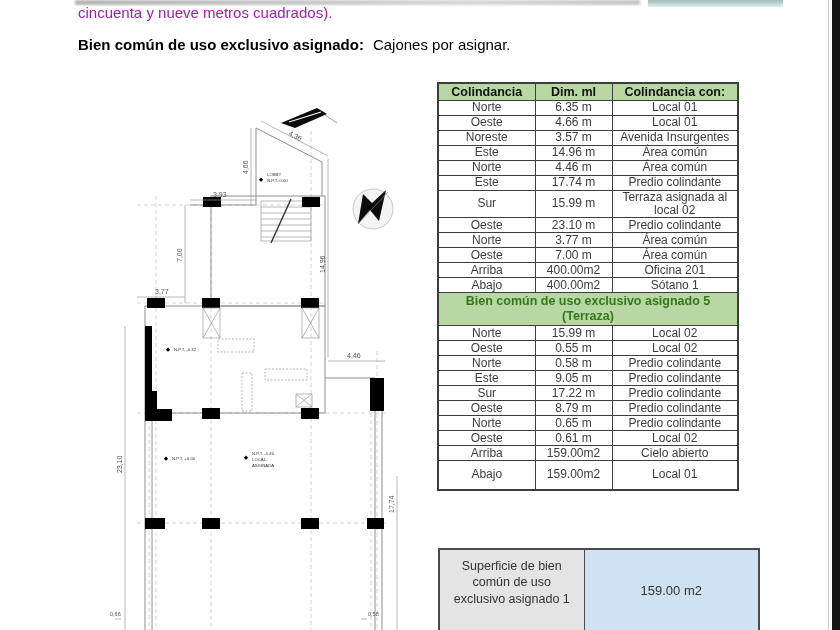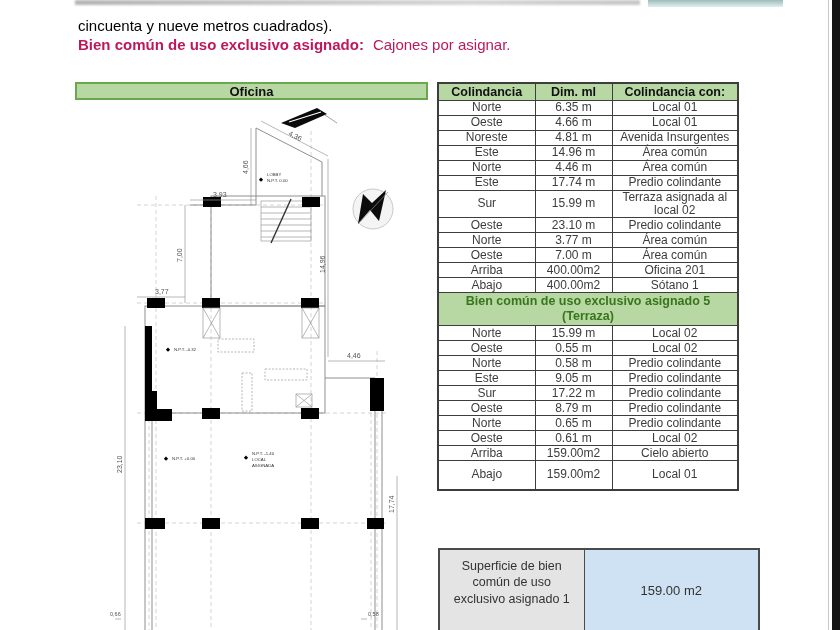--- a/index.html
+++ b/index.html
@@ -13,7 +13,7 @@
   .smudge-hl{position:absolute;top:0;left:648px;width:135px;height:7px;
              background:linear-gradient(#8fb0ae,#d8efee);opacity:.85;filter:blur(.5px);}
 
-  .body-line{position:absolute;left:78px;top:17px;font-size:15px;color:#000000;}
+  .body-line{position:absolute;left:78px;top:4px;font-size:15px;color:#a21caf;}
   .assigned-line{position:absolute;left:78px;top:36px;font-size:15px;color:#be185d;}
   .assigned-line b{font-weight:bold;}
   .assigned-line .val{margin-left:9px;font-weight:normal;}

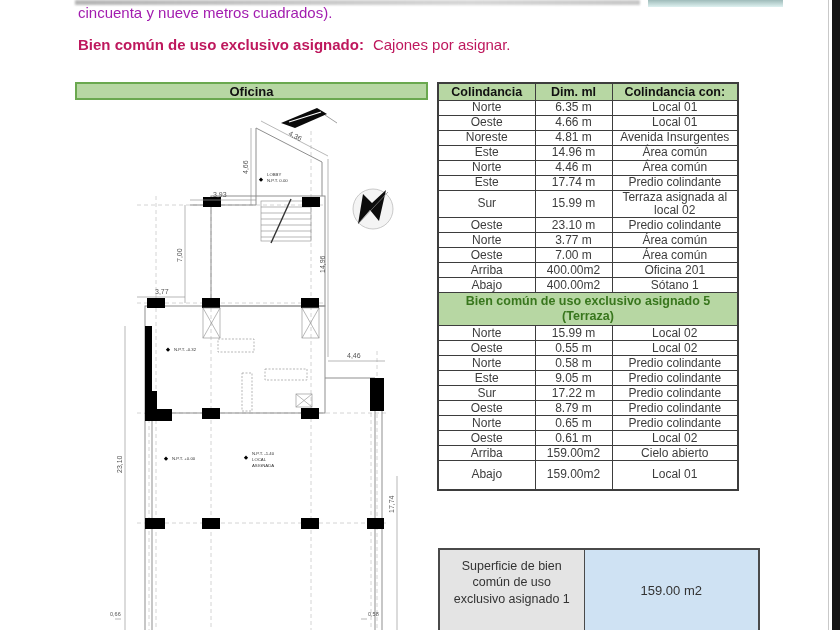--- a/index.html
+++ b/index.html
@@ -14,7 +14,7 @@
              background:linear-gradient(#8fb0ae,#d8efee);opacity:.85;filter:blur(.5px);}
 
   .body-line{position:absolute;left:78px;top:4px;font-size:15px;color:#a21caf;}
-  .assigned-line{position:absolute;left:78px;top:36px;font-size:15px;color:#be185d;}
+  .assigned-line{position:absolute;left:78px;top:36px;font-size:15px;color:#000000;}
   .assigned-line b{font-weight:bold;}
   .assigned-line .val{margin-left:9px;font-weight:normal;}
 

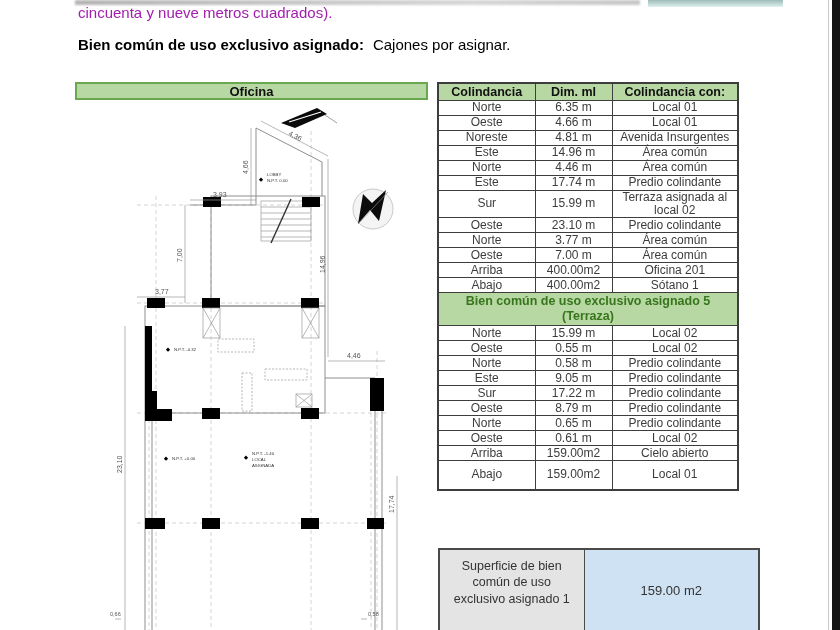--- a/index.html
+++ b/index.html
@@ -68,9 +68,6 @@
     <b>Bien común de uso exclusivo asignado:</b><span class="val">Cajones por asignar.</span>
   </div>
 
-  <div class="plan-banner">
-    <span>Oficina</span>
-  </div>
 
   <div class="plan-wrap">
   <svg width="355" height="529" viewBox="0 0 355 529">

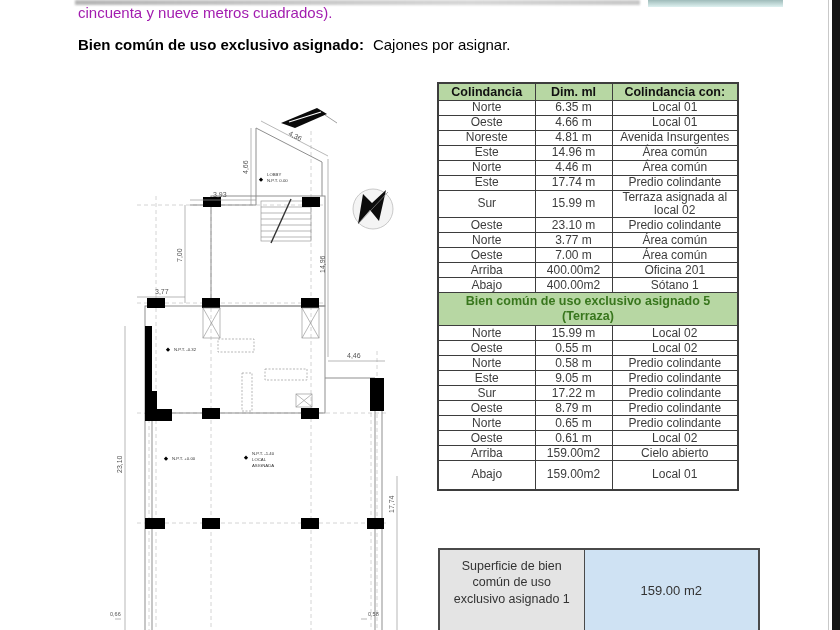--- a/index.html
+++ b/index.html
@@ -219,7 +219,7 @@
         </tr>
         <tr>
           <td>Noreste</td>
-          <td>4.81 m</td>
+          <td>3.57 m</td>
           <td>Avenida Insurgentes</td>
         </tr>
         <tr>

